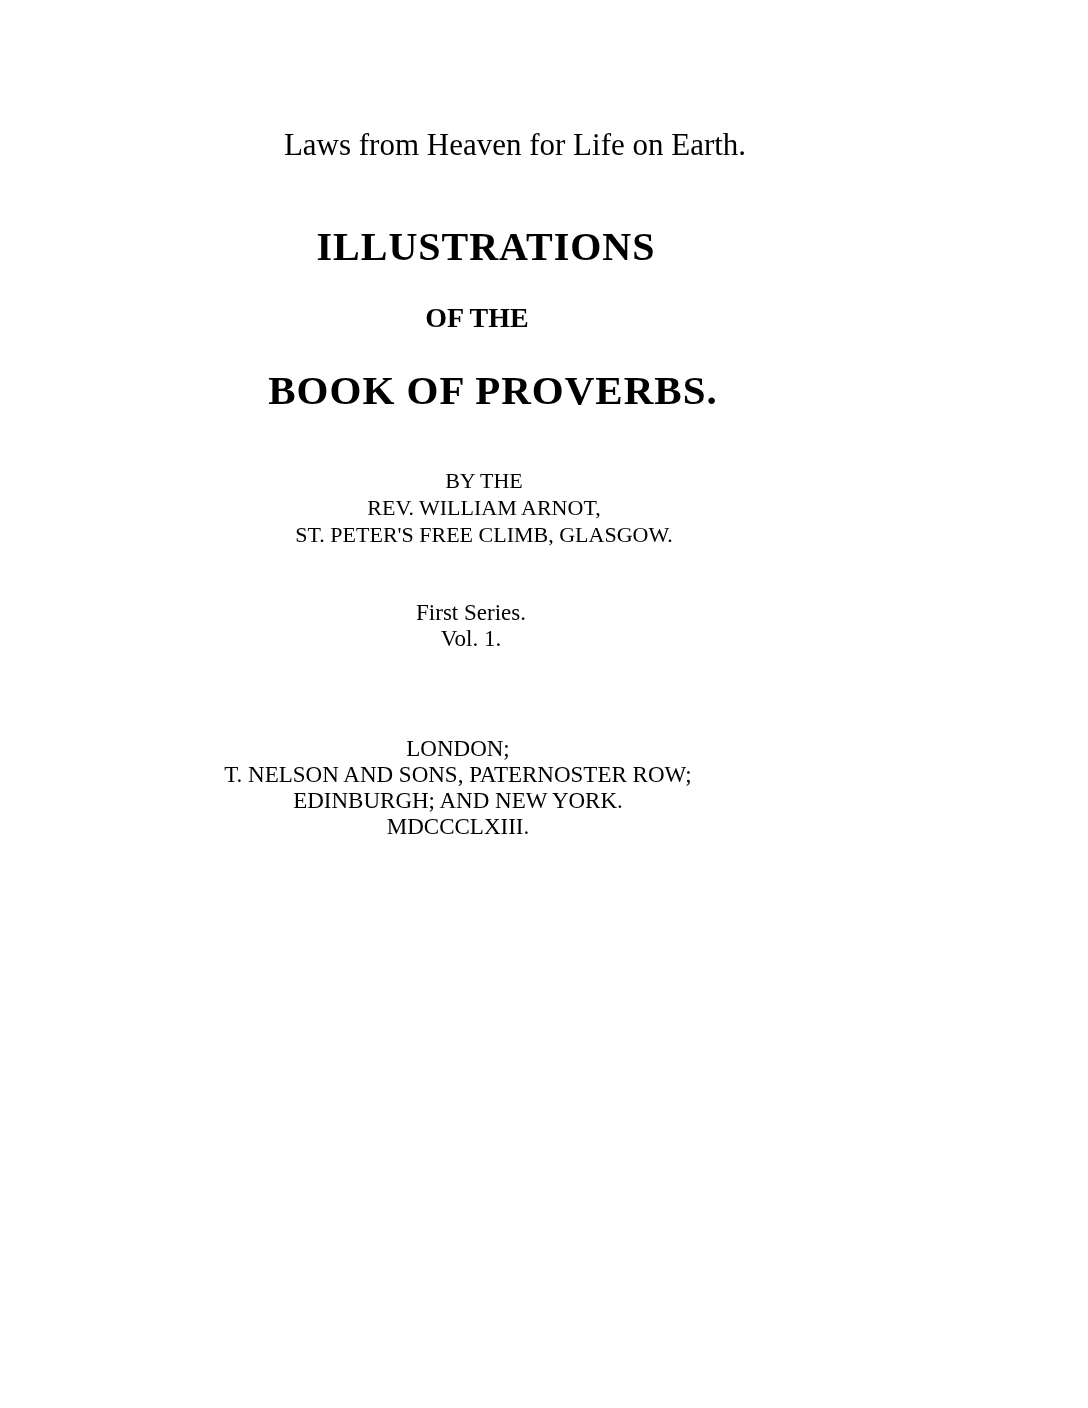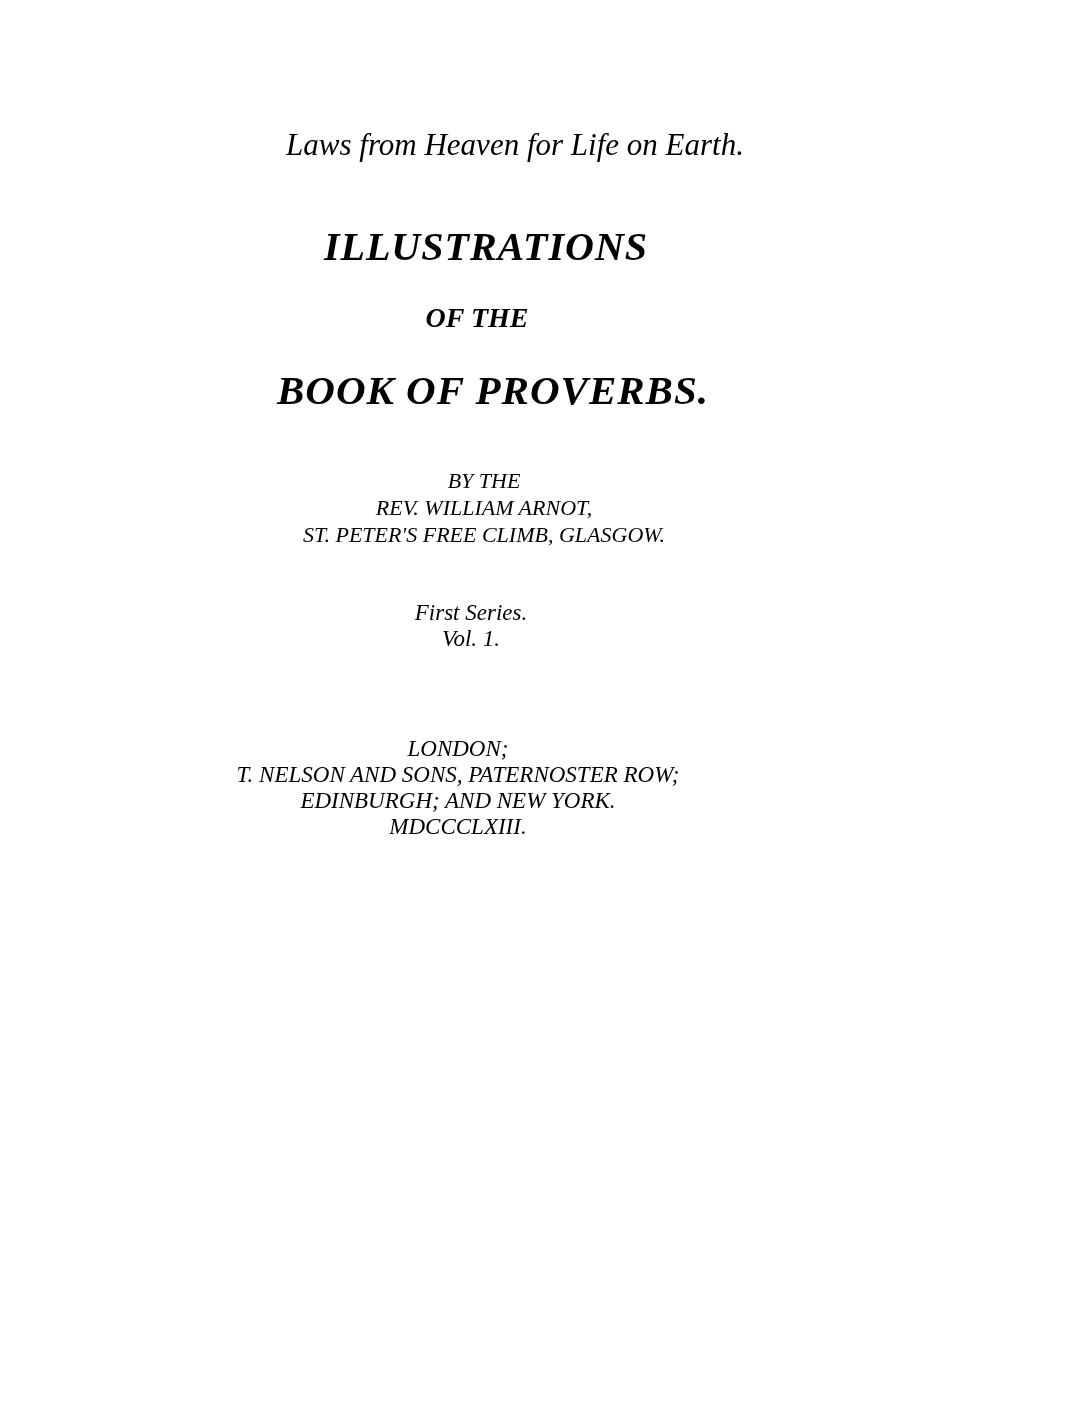--- a/index.html
+++ b/index.html
@@ -15,7 +15,6 @@
     color: #000000;
     font-family: "Liberation Serif", "DejaVu Serif", serif;
     overflow: hidden;
-    font-style: italic;
   }
   .block {
     position: absolute;

